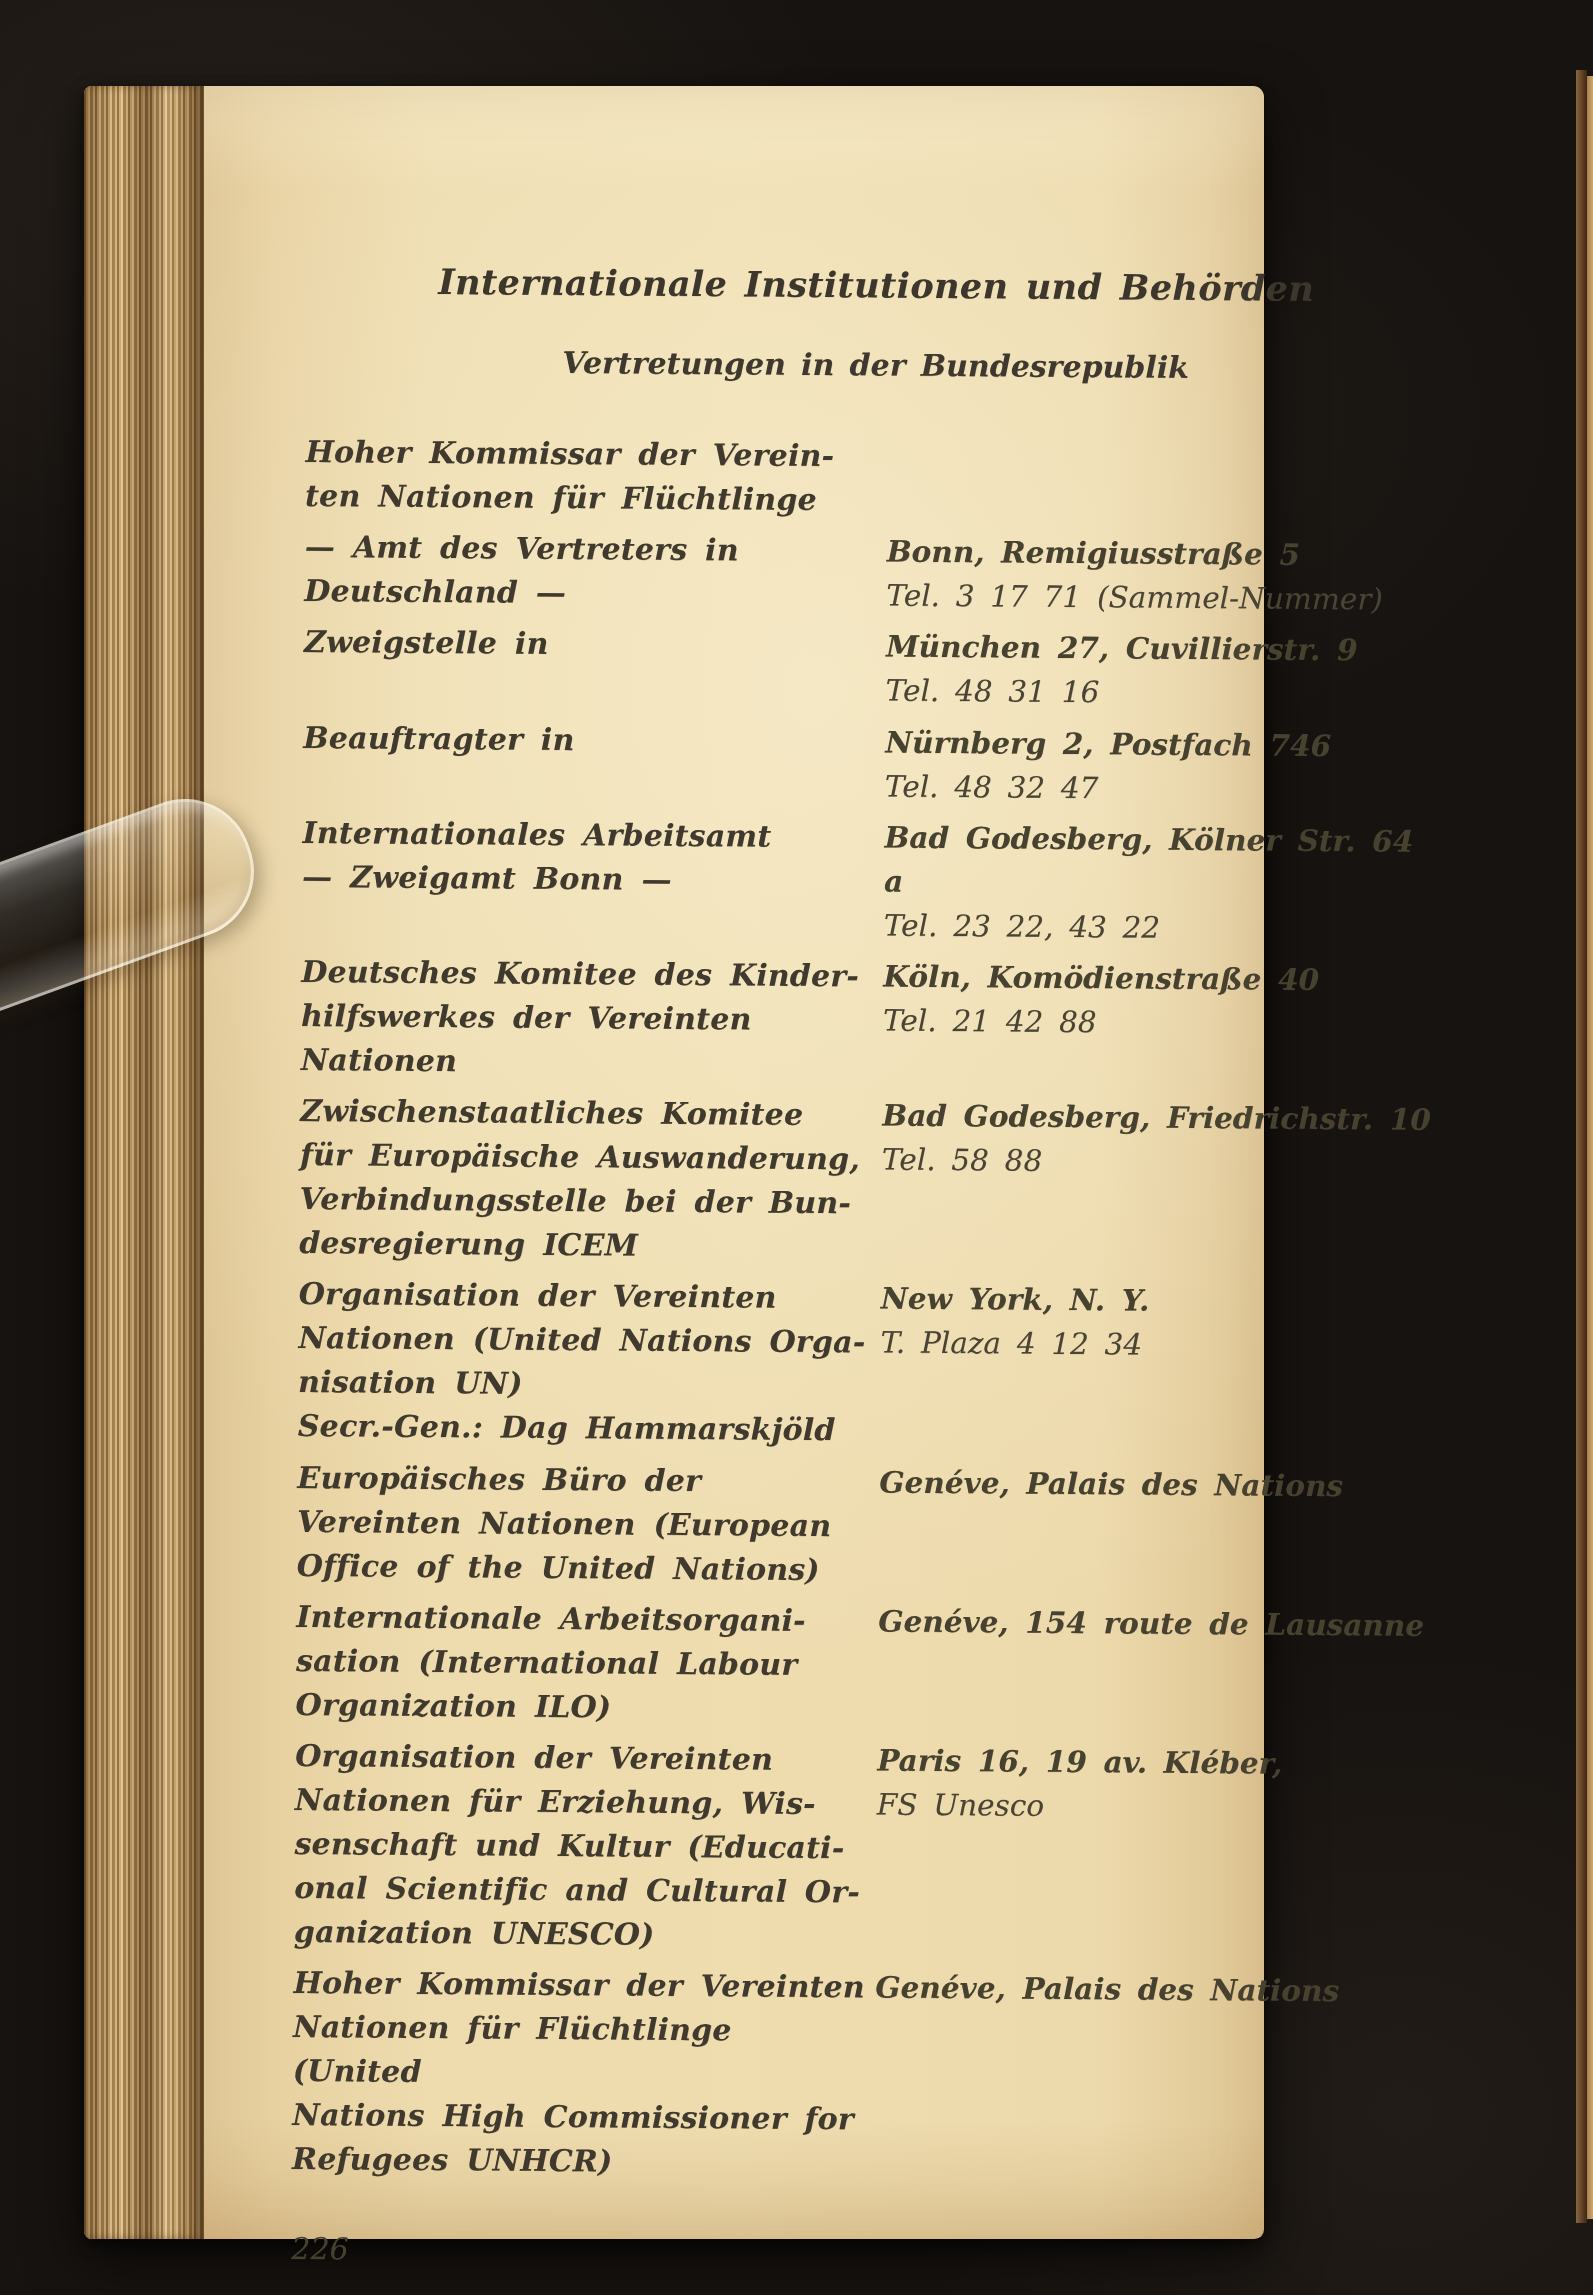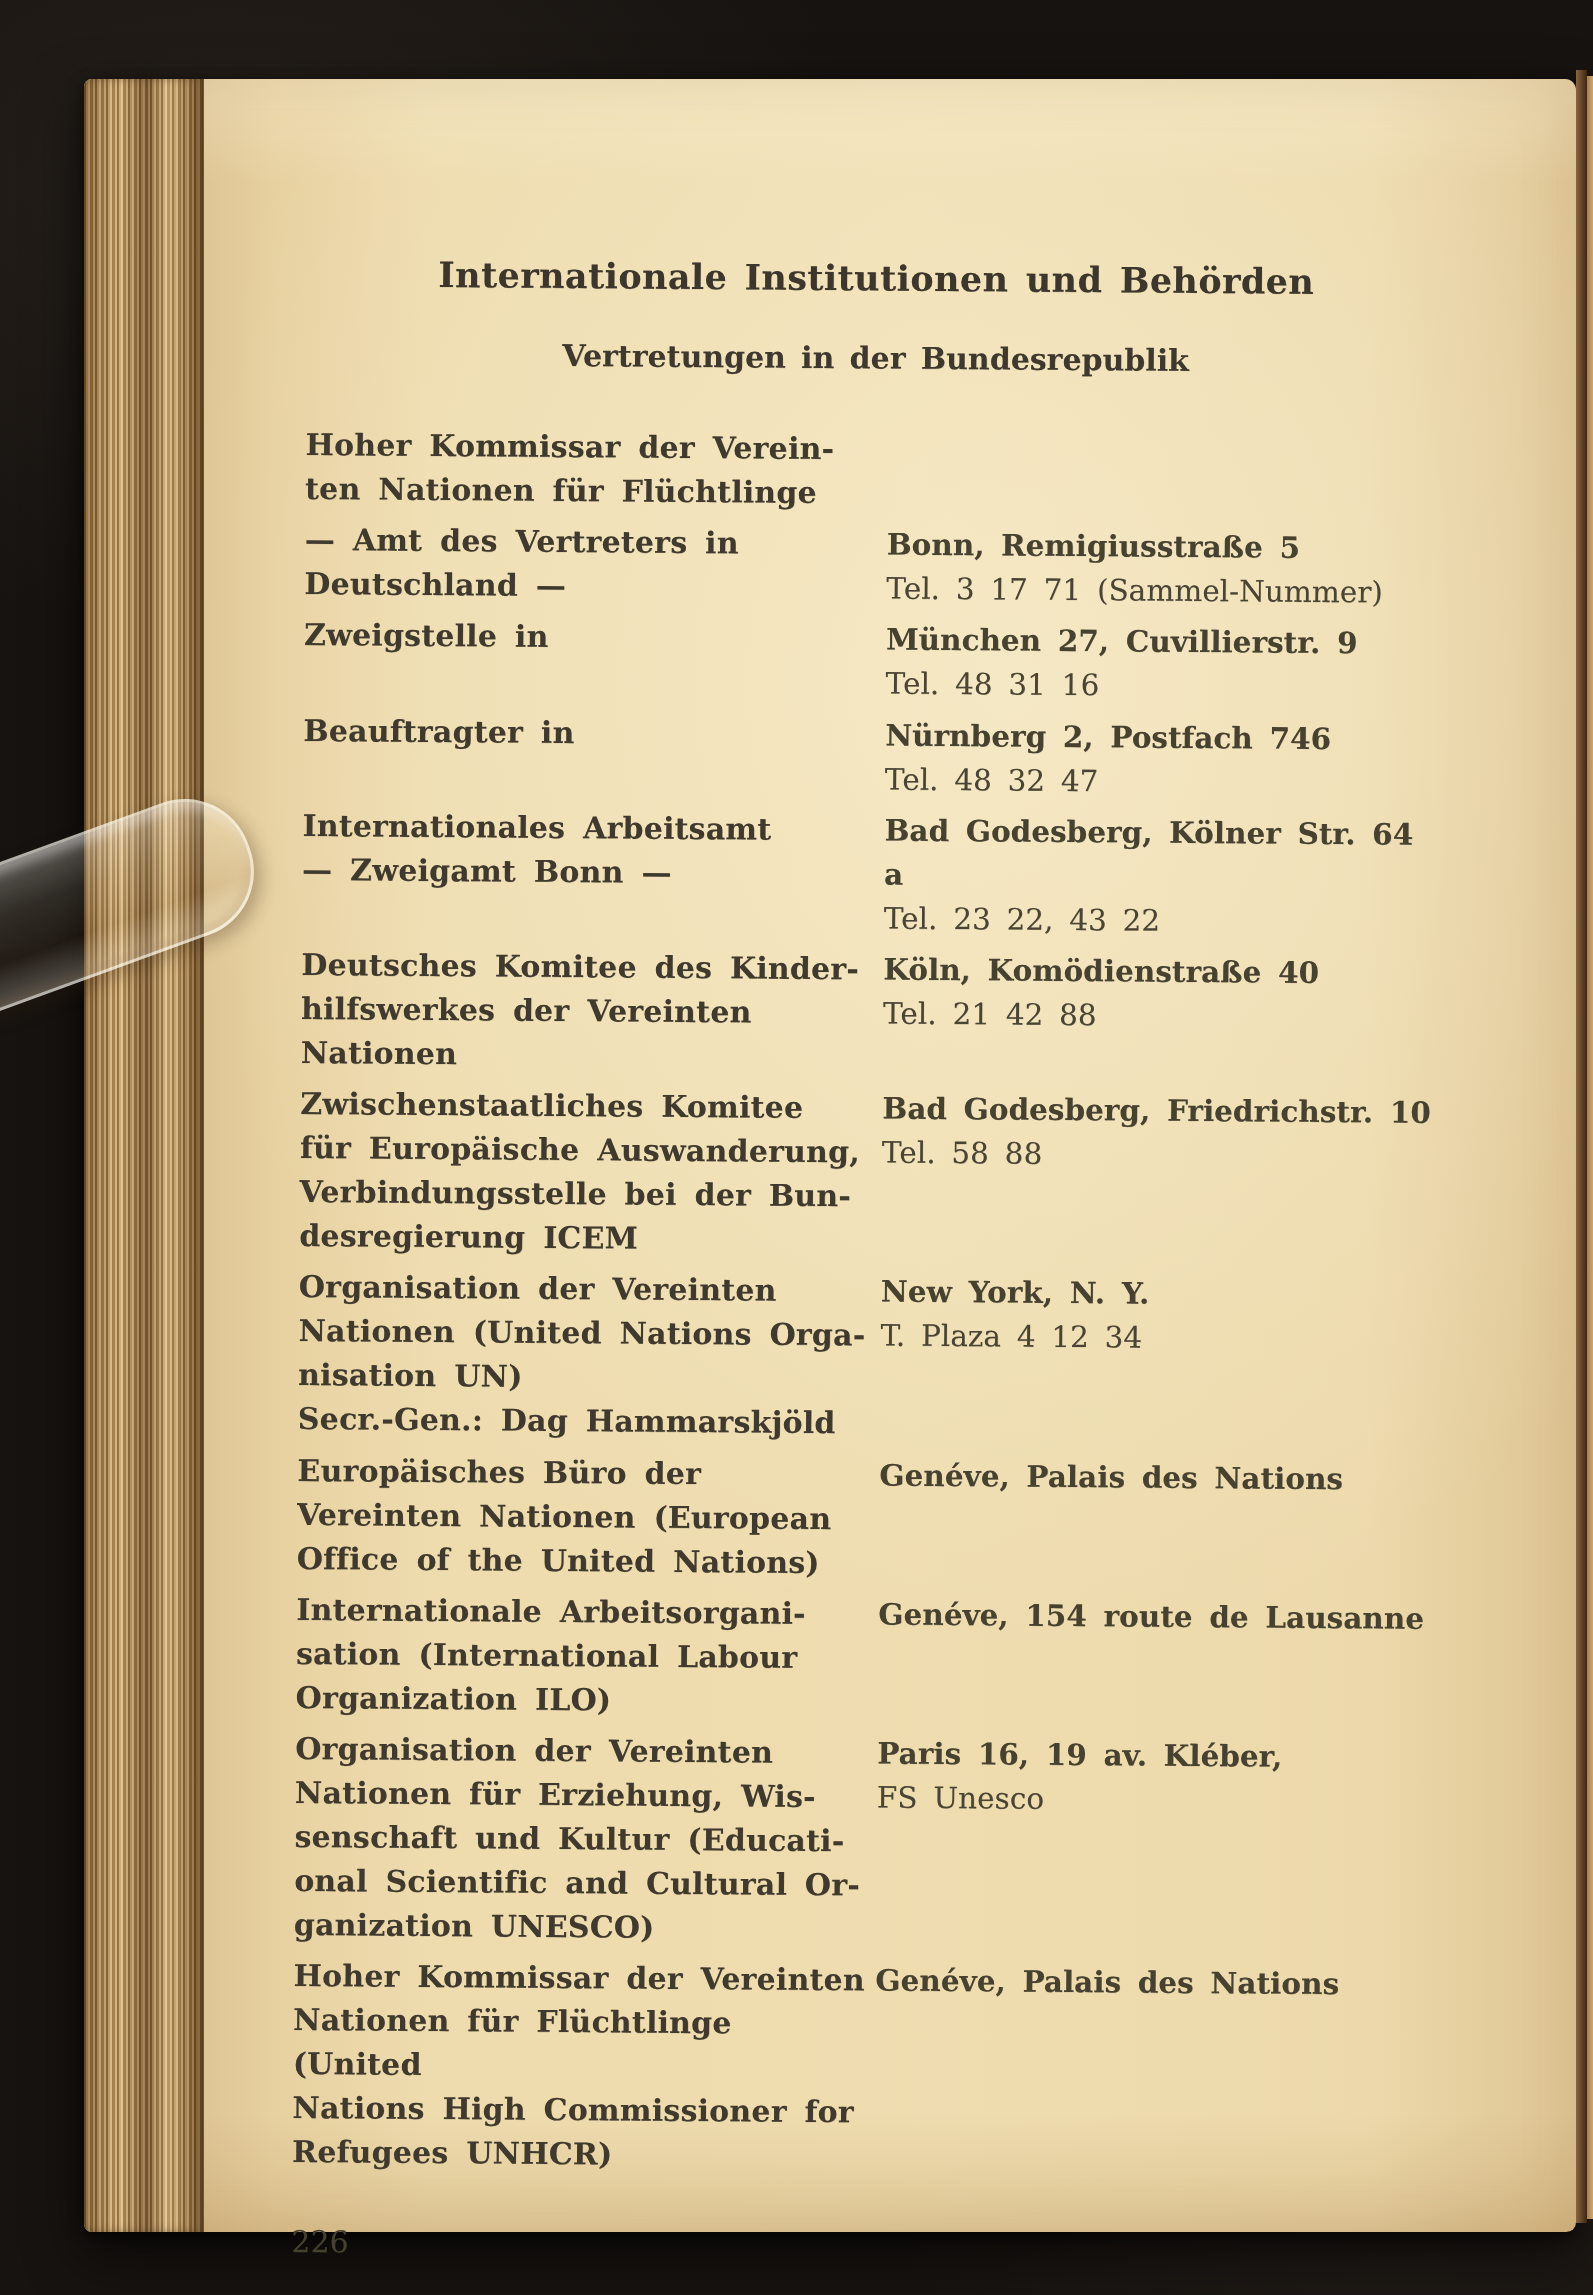--- a/index.html
+++ b/index.html
@@ -14,7 +14,7 @@
       radial-gradient(558px 478px at 28% 74%, rgba(44,37,30,.30), rgba(44,37,30,0) 60%);
   }
   .page{
-    position:absolute;left:84px;top:79px;width:1492px;height:2153px;
+    position:absolute;left:84px;top:86px;width:1180px;height:2153px;
     border-radius:8px 11px 9.6px 8px;
     background-color:#eedcaf;
     background-image:
@@ -26,6 +26,7 @@
                       rgba(228,200,150,.14) 86%, rgba(192,152,94,.32) 99%);
     box-shadow: 0 21px 56px rgba(0,0,0,.65), 0 4.8px 14.3px rgba(0,0,0,.5),
                 inset 0 0 56px rgba(150,110,60,.18);
+    font-style: italic;
   }
   .edge-stack{
     position:absolute;left:0;top:0;bottom:0;width:120px;

